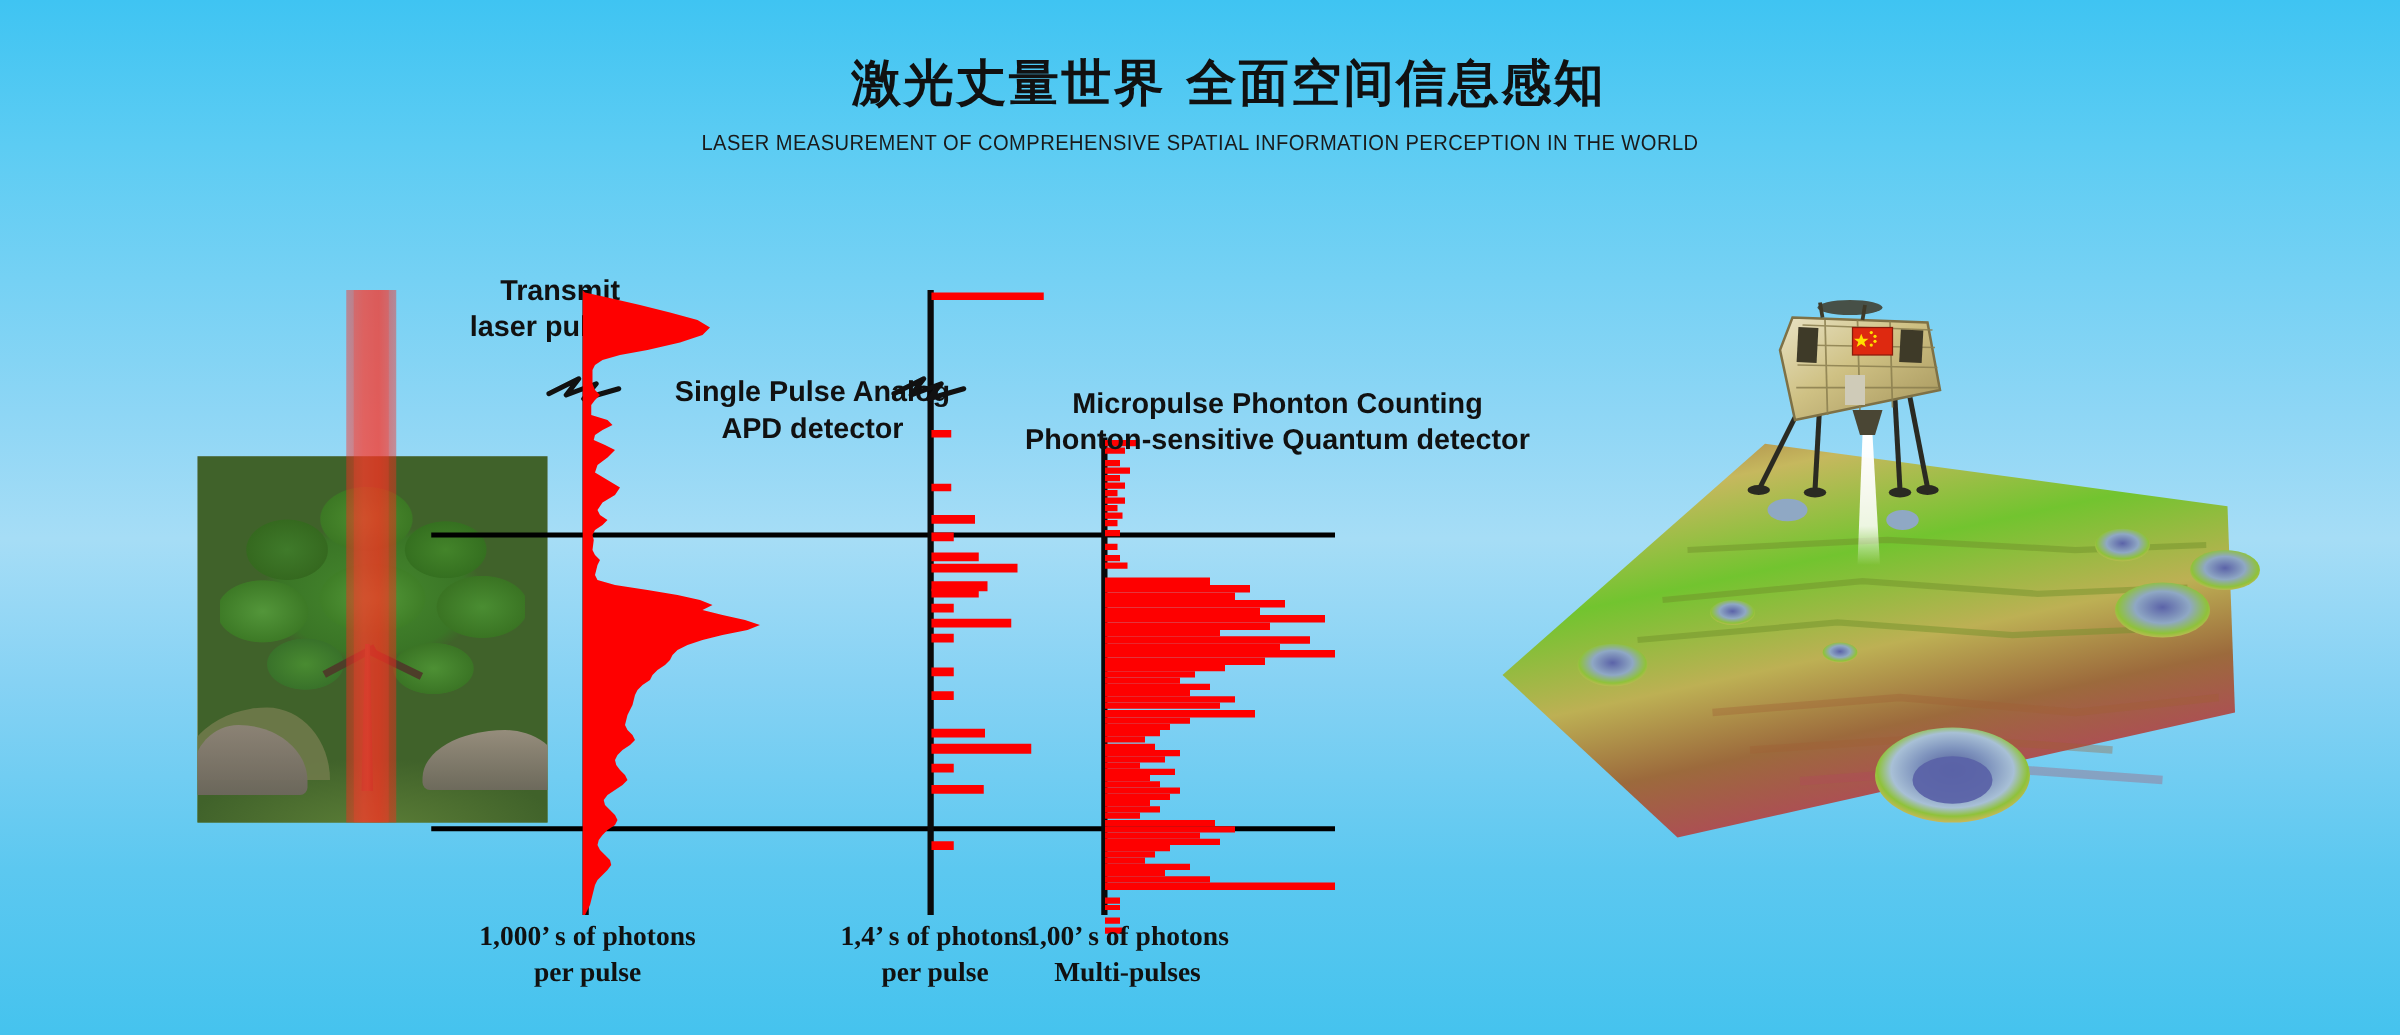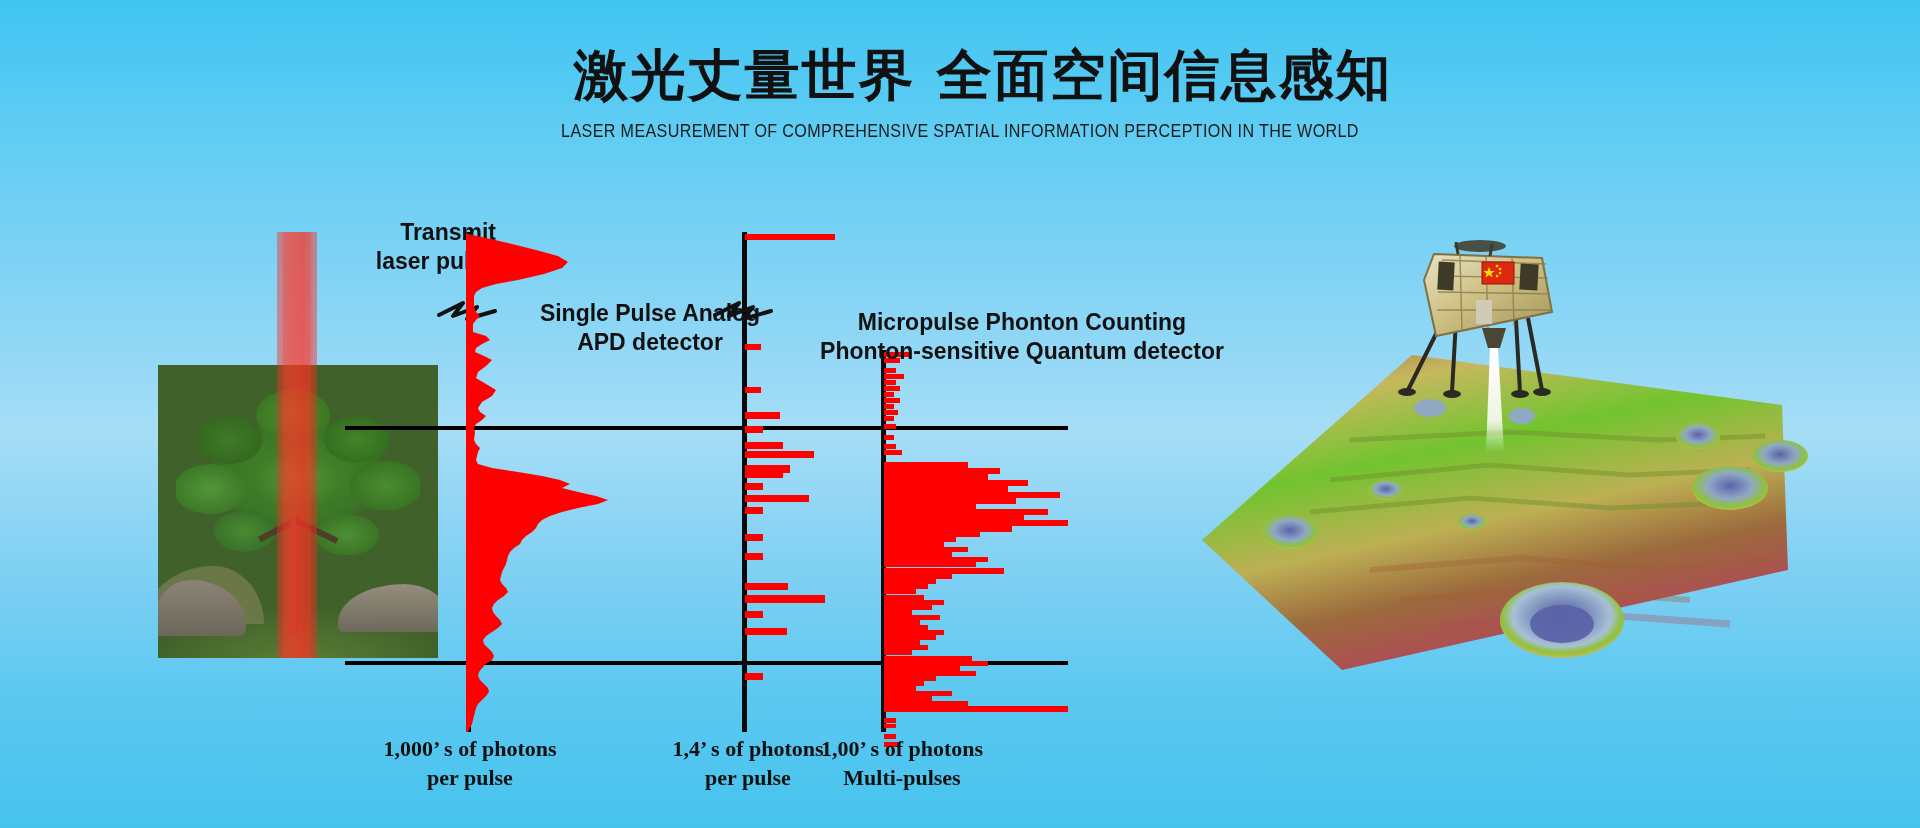--- a/index.html
+++ b/index.html
@@ -28,7 +28,7 @@
   
   #header { position:absolute; left:0; top:44px; width:1920px; text-align:center; }
   #title {
-    font-size:55px; font-weight:bold; color:#111;
+    font-size:40px; font-weight:bold; color:#111;
     letter-spacing:2px; line-height:1.15;
     font-family:"DejaVu Sans","Liberation Sans",sans-serif;
     white-space:pre;

